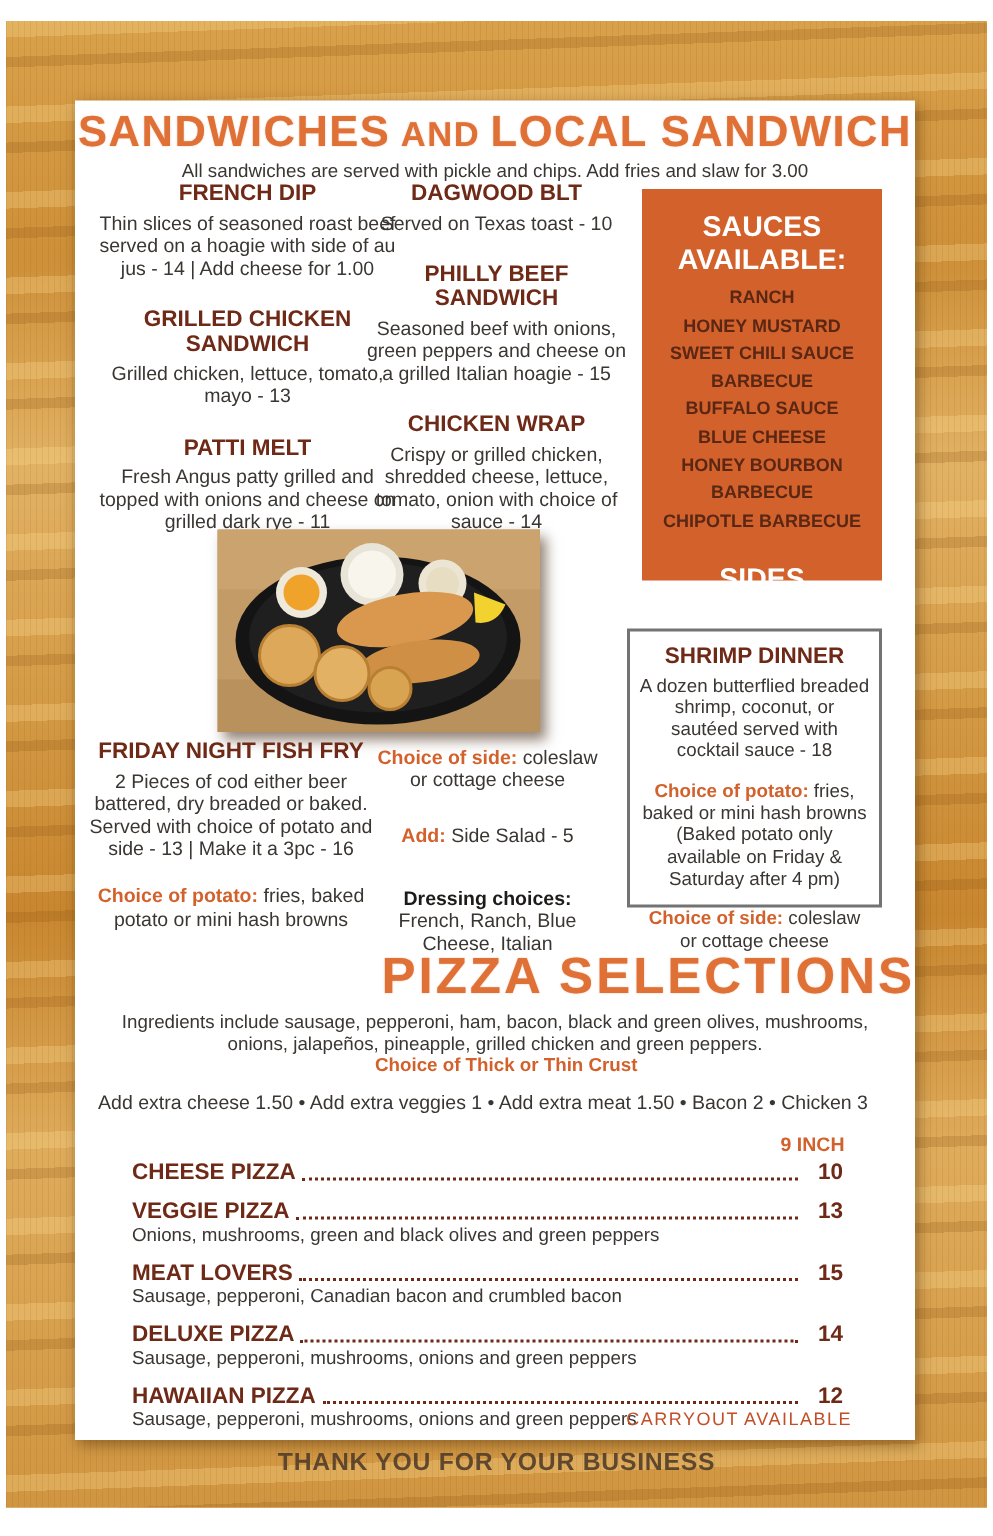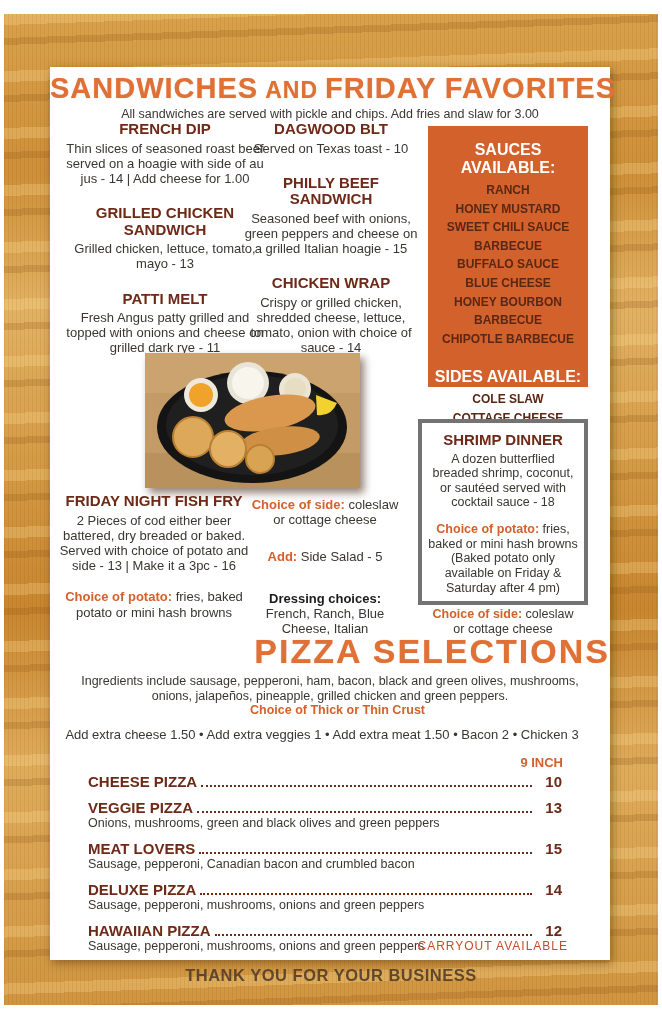--- a/index.html
+++ b/index.html
@@ -115,7 +115,7 @@
   <div id="page">
 
     <div class="title">
-      <span>SANDWICHES</span><span class="and">AND</span><span>FRIDAY FAVORITES</span>
+      <span>SANDWICHES</span><span class="and">AND</span><span>LOCAL SANDWICH</span>
     </div>
     <div class="subtitle">All sandwiches are served with pickle and chips. Add fries and slaw for 3.00</div>
 

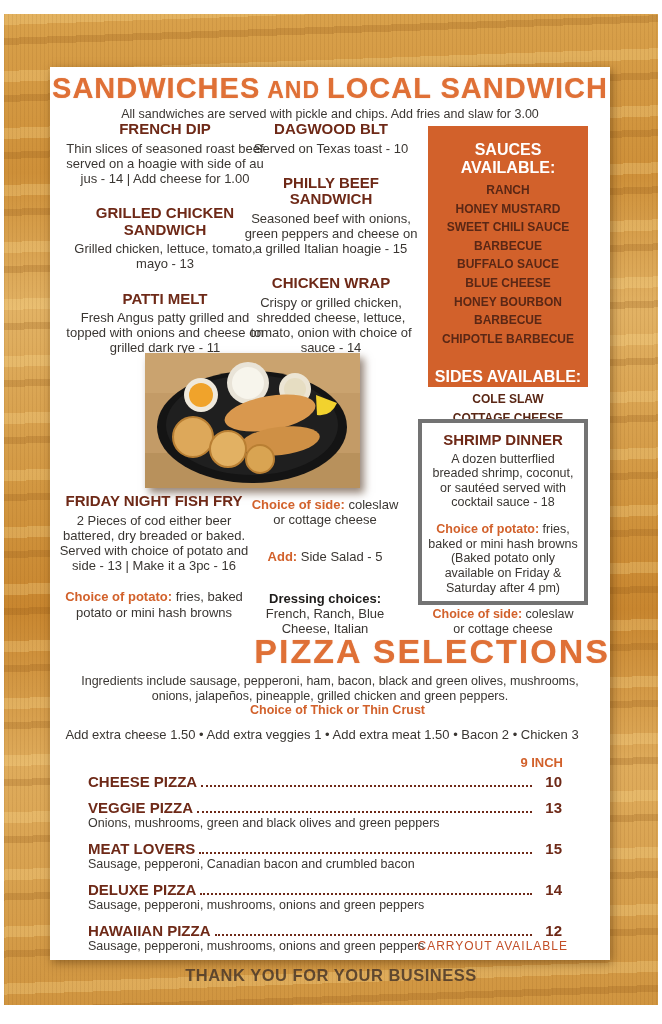--- a/index.html
+++ b/index.html
@@ -46,7 +46,7 @@
     position:absolute; left:378px; top:59px; width:160px; height:261px;
     background:#d2612b; text-align:center; padding-top:15px;
   }
-  .box-title { color:#ffffff; font-weight:bold; font-size:16px; margin-bottom:4px; }
+  .box-title { color:#ffffff; font-weight:bold; font-size:19px; margin-bottom:4px; }
   .box-item  { color:#5a2715; font-size:12px; font-weight:bold; line-height:1.55; }
   .box-gap   { height:20px; }
 

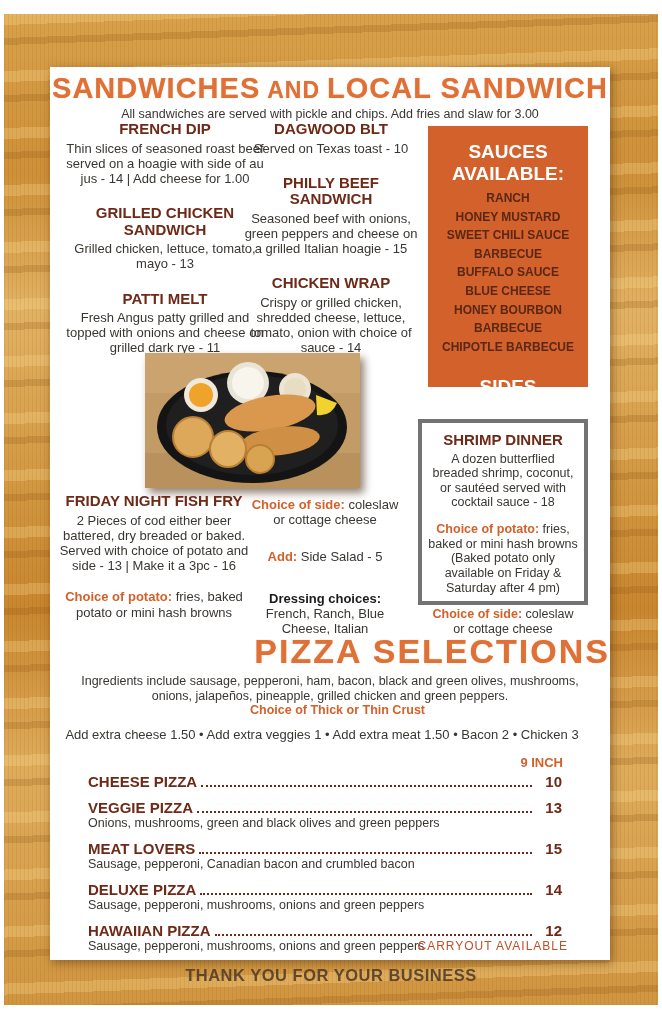--- a/index.html
+++ b/index.html
@@ -64,7 +64,7 @@
 
   .shrimp-box {
     position:absolute; left:368px; top:352px; width:170px; height:186px;
-    border:4px solid #737373; background:#fff; text-align:center; padding:9px 6px 0 6px;
+    border:2px solid #737373; background:#fff; text-align:center; padding:9px 6px 0 6px;
   }
   .shrimp-box .item-desc, .shrimp-box .para { font-size:12.5px; margin-bottom:12px; }
 

